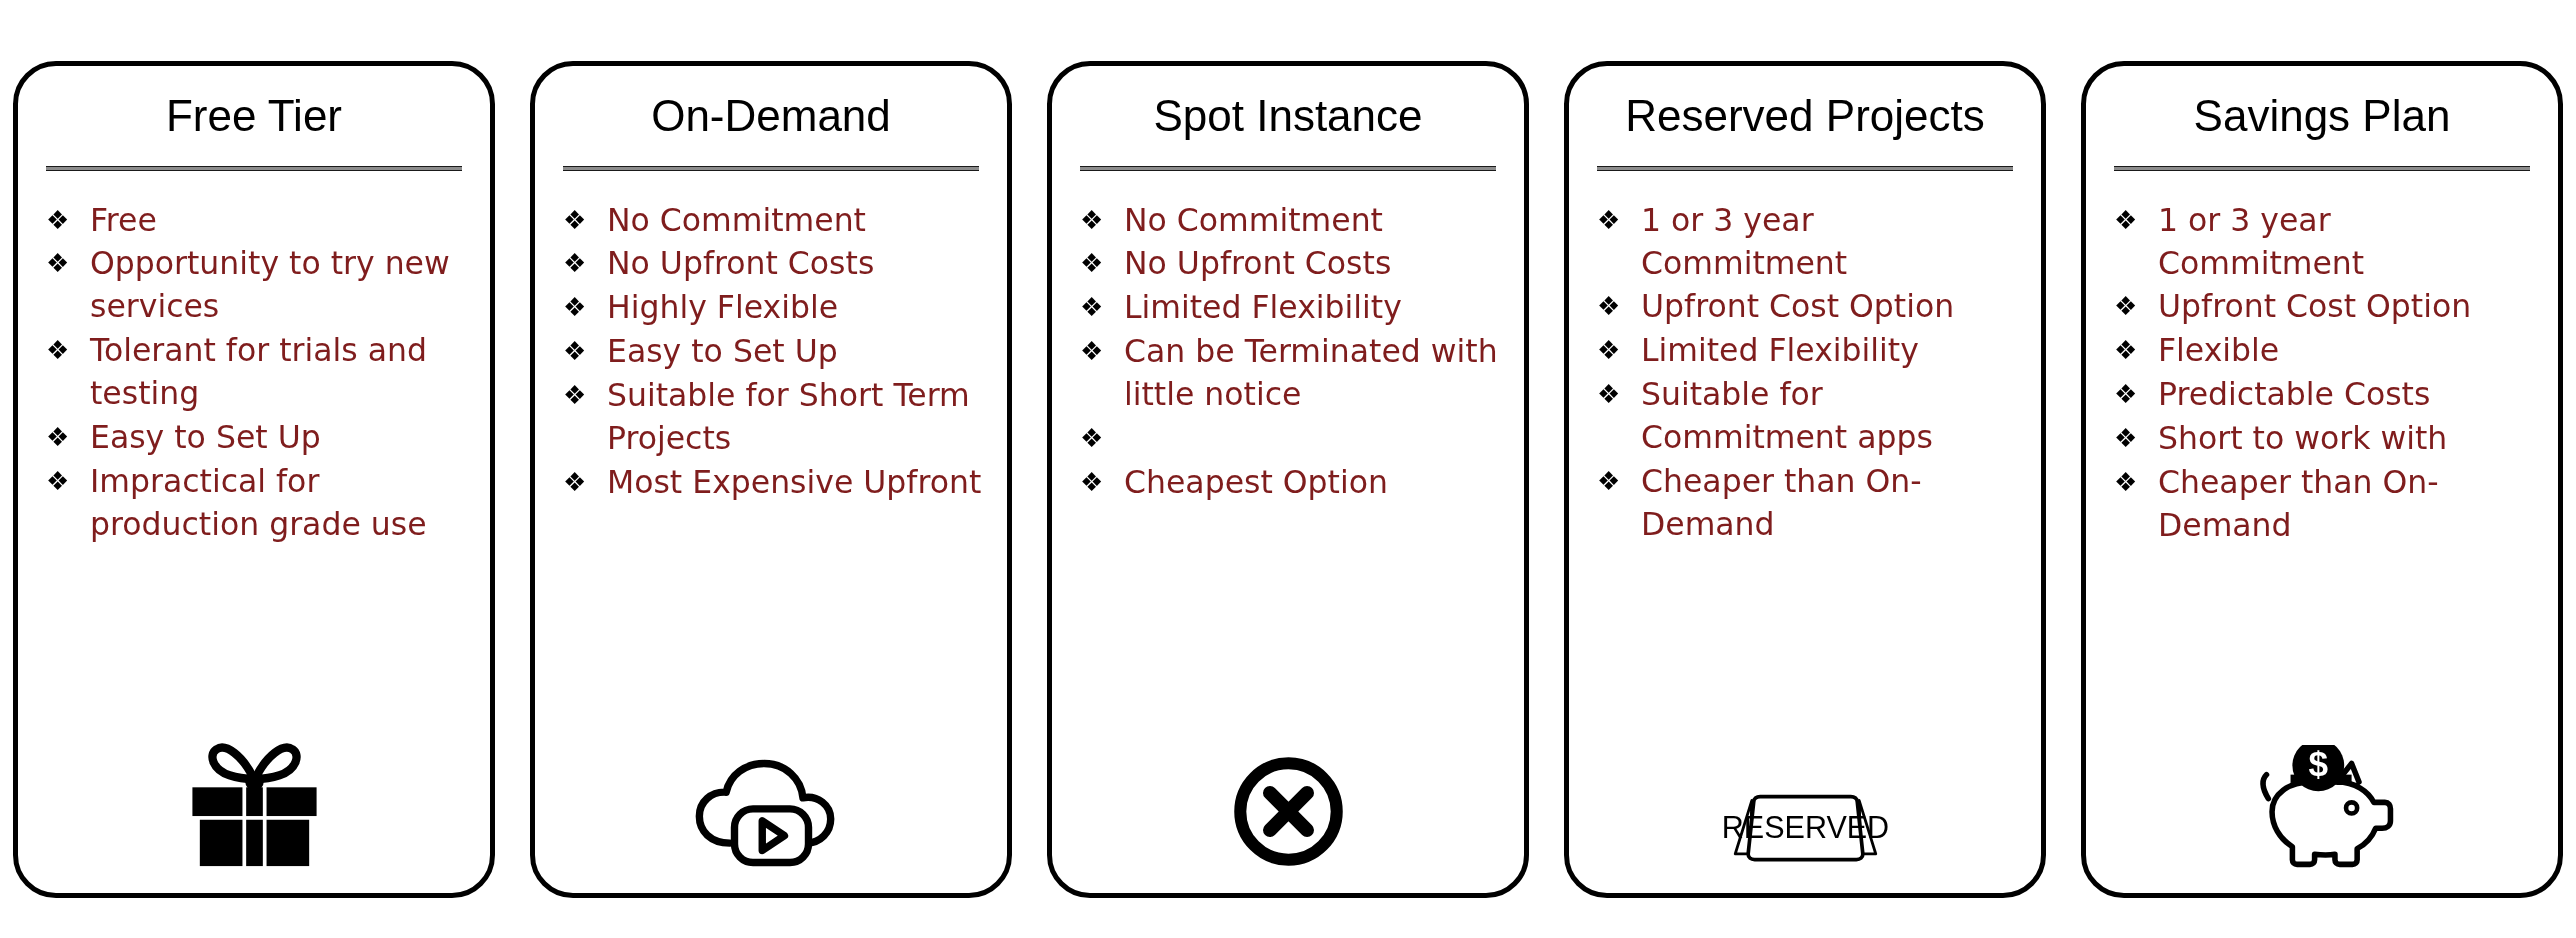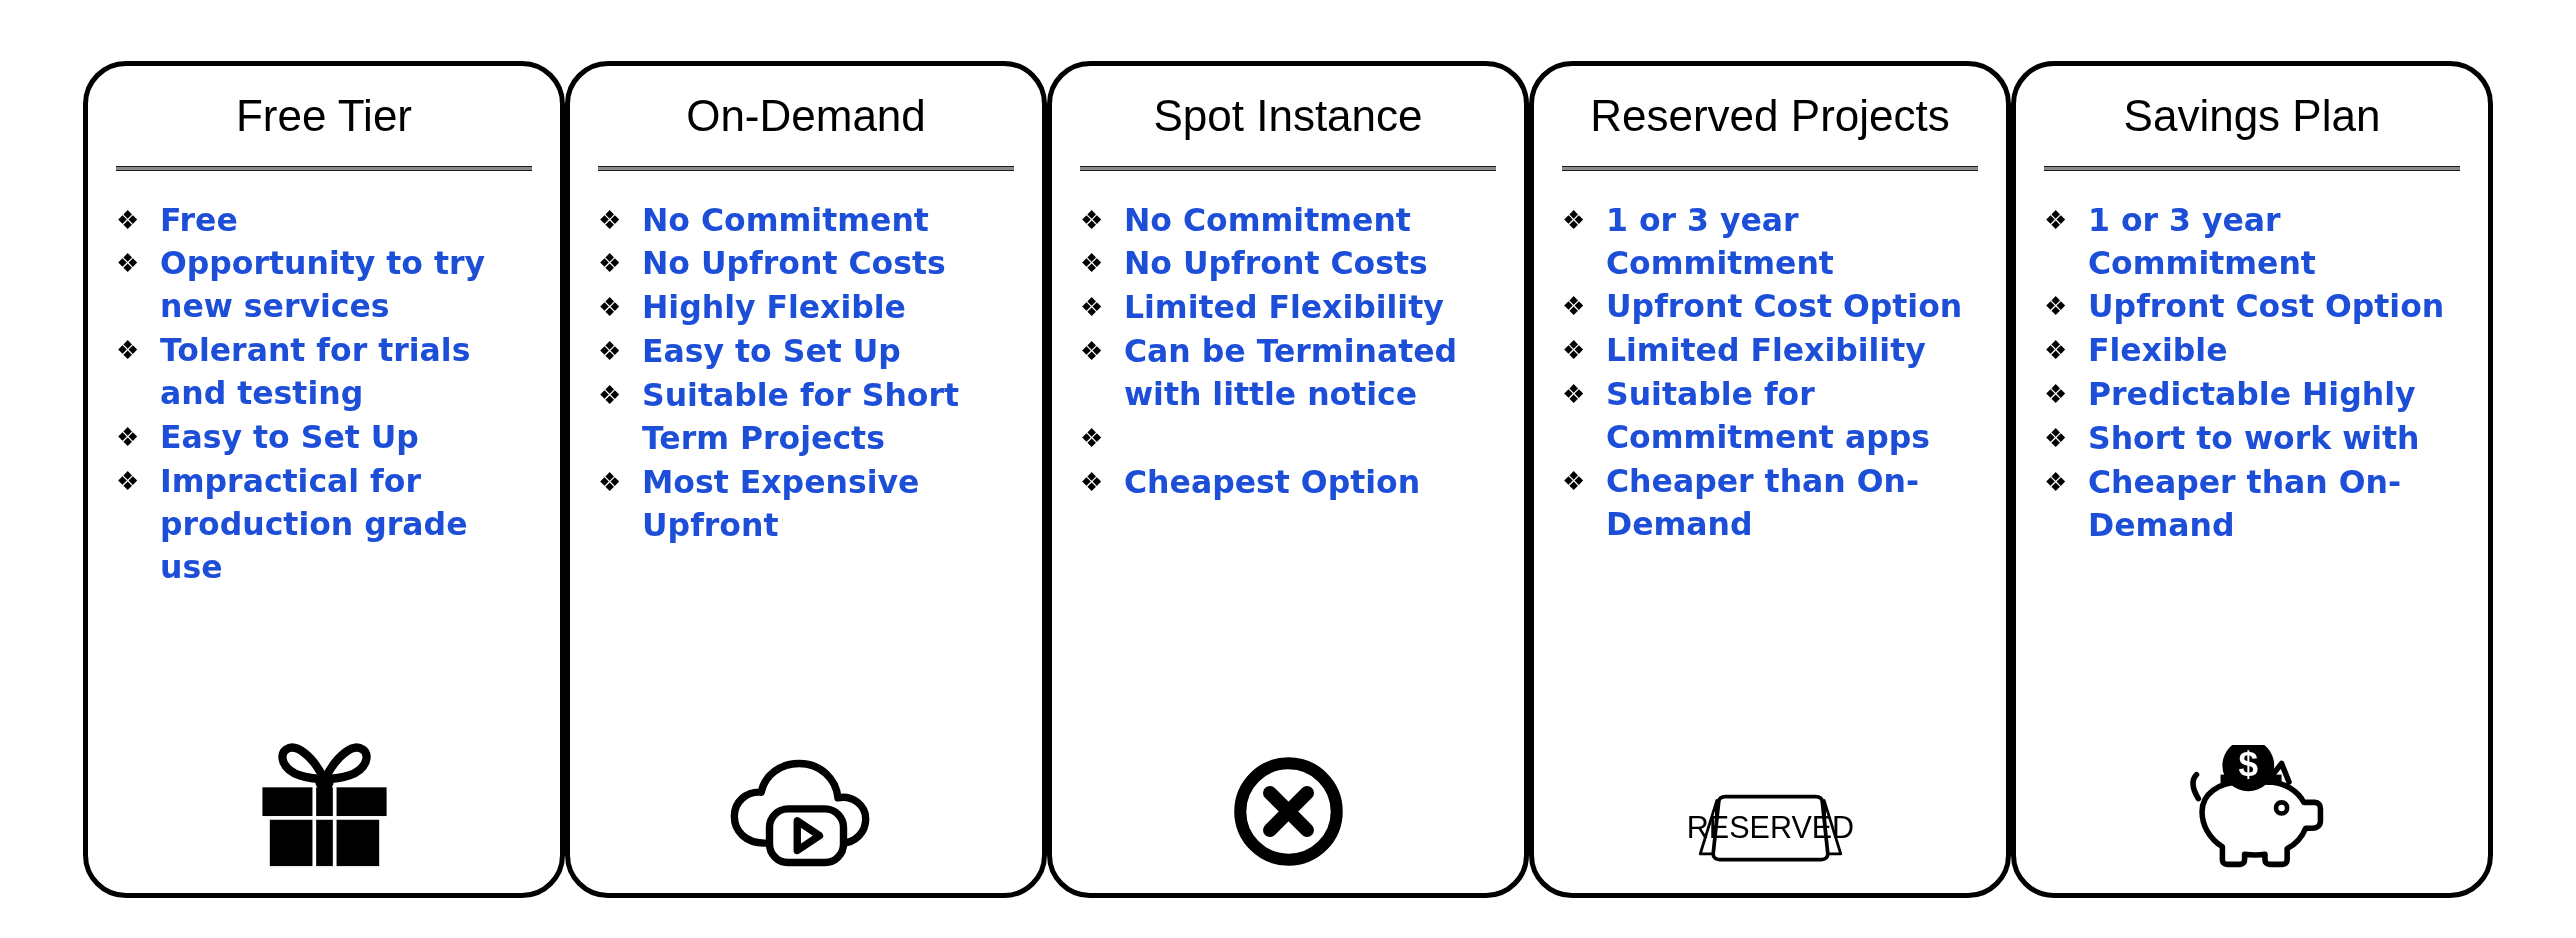--- a/index.html
+++ b/index.html
@@ -21,7 +21,7 @@
     display: flex;
     flex-direction: row;
     align-items: stretch;
-    justify-content: center;
+    justify-content: space-between;
     box-sizing: border-box;
     padding: 61px 13px 41px 13px;
   }

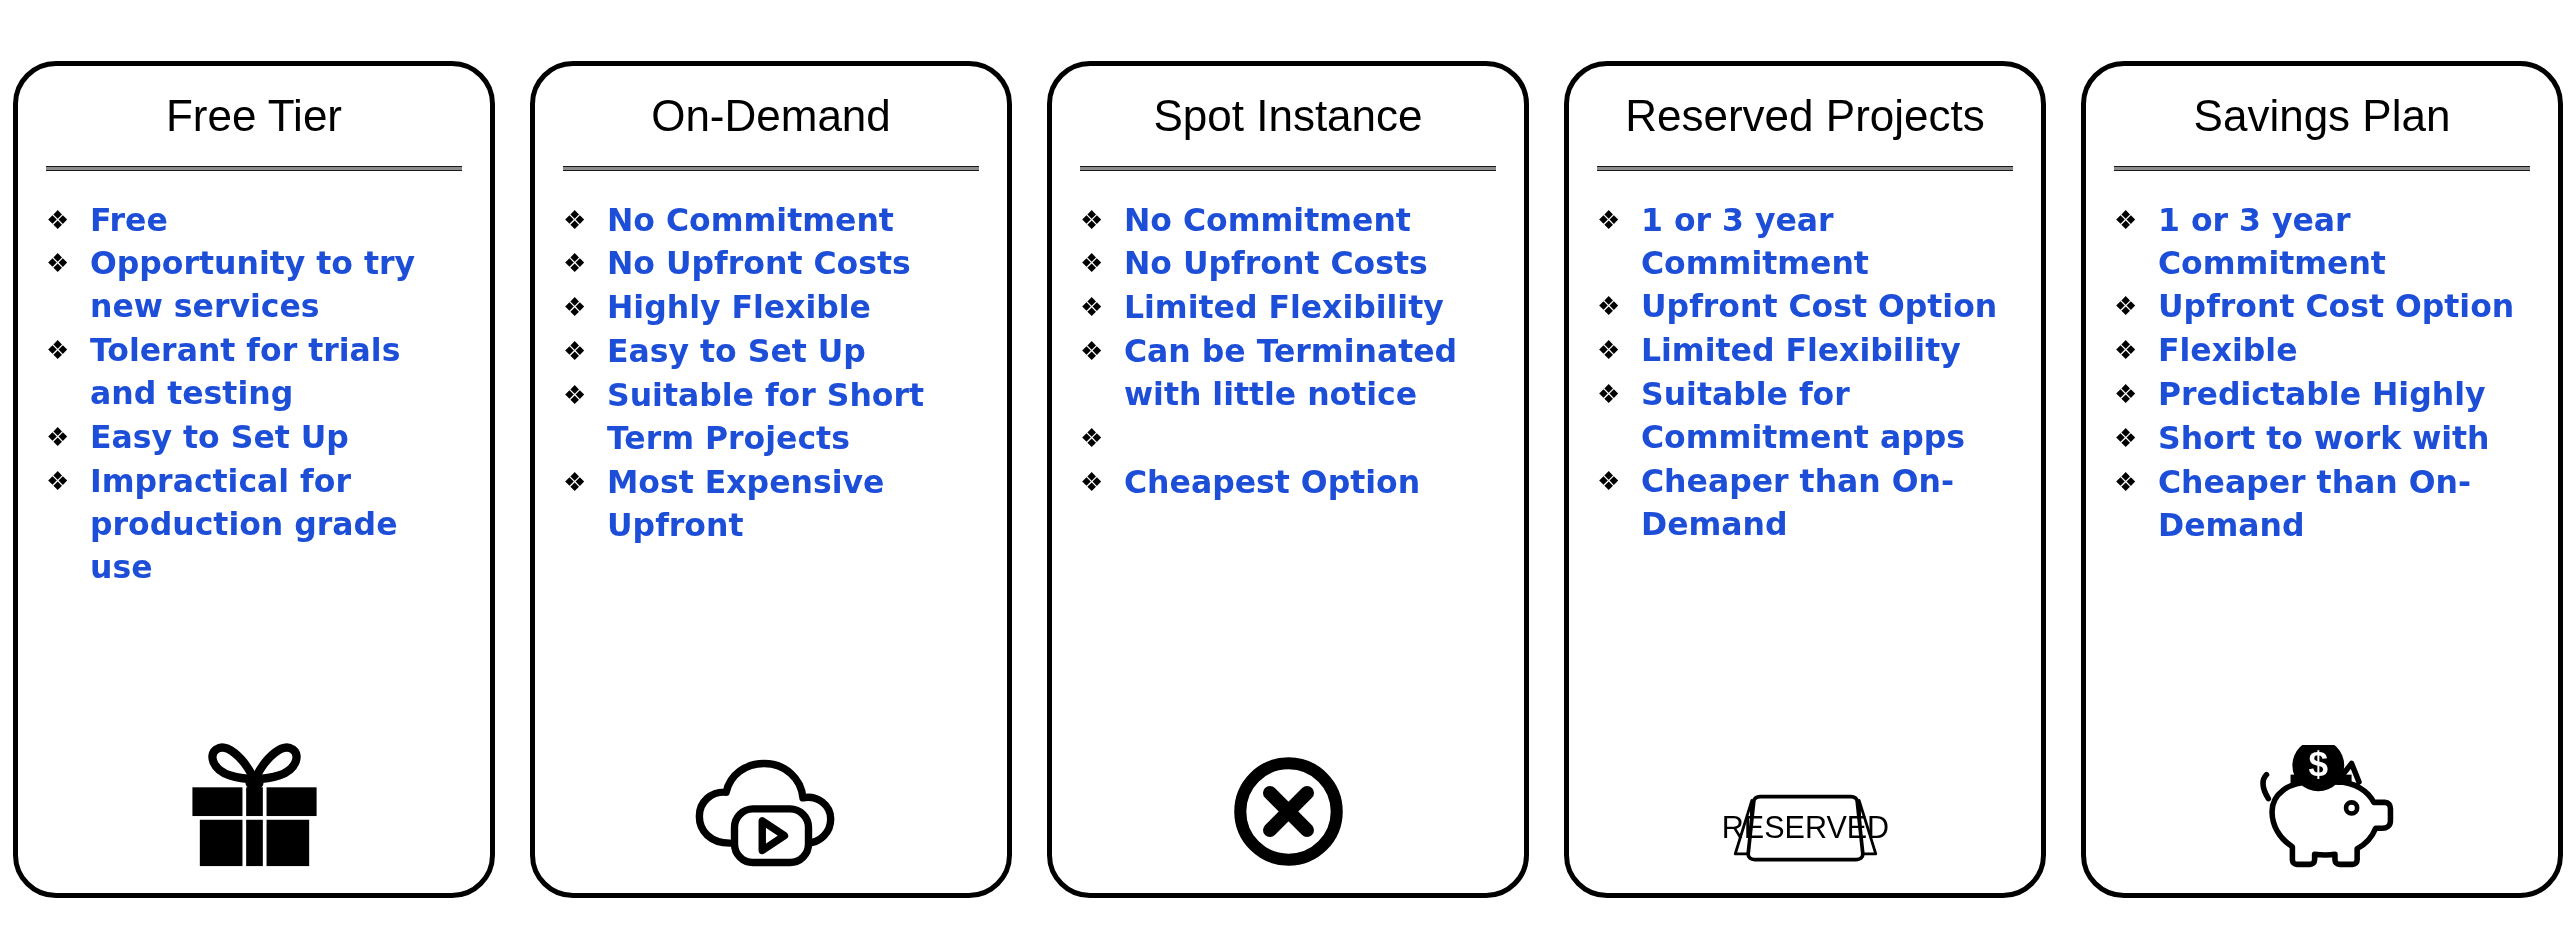--- a/index.html
+++ b/index.html
@@ -89,8 +89,7 @@
 
   .bullet-text {
     flex: 1 1 auto;
-    color: #1d4ed8;
-    font-weight: bold;
+    color: #7f1d1d;
   }
 
   .icon-slot {

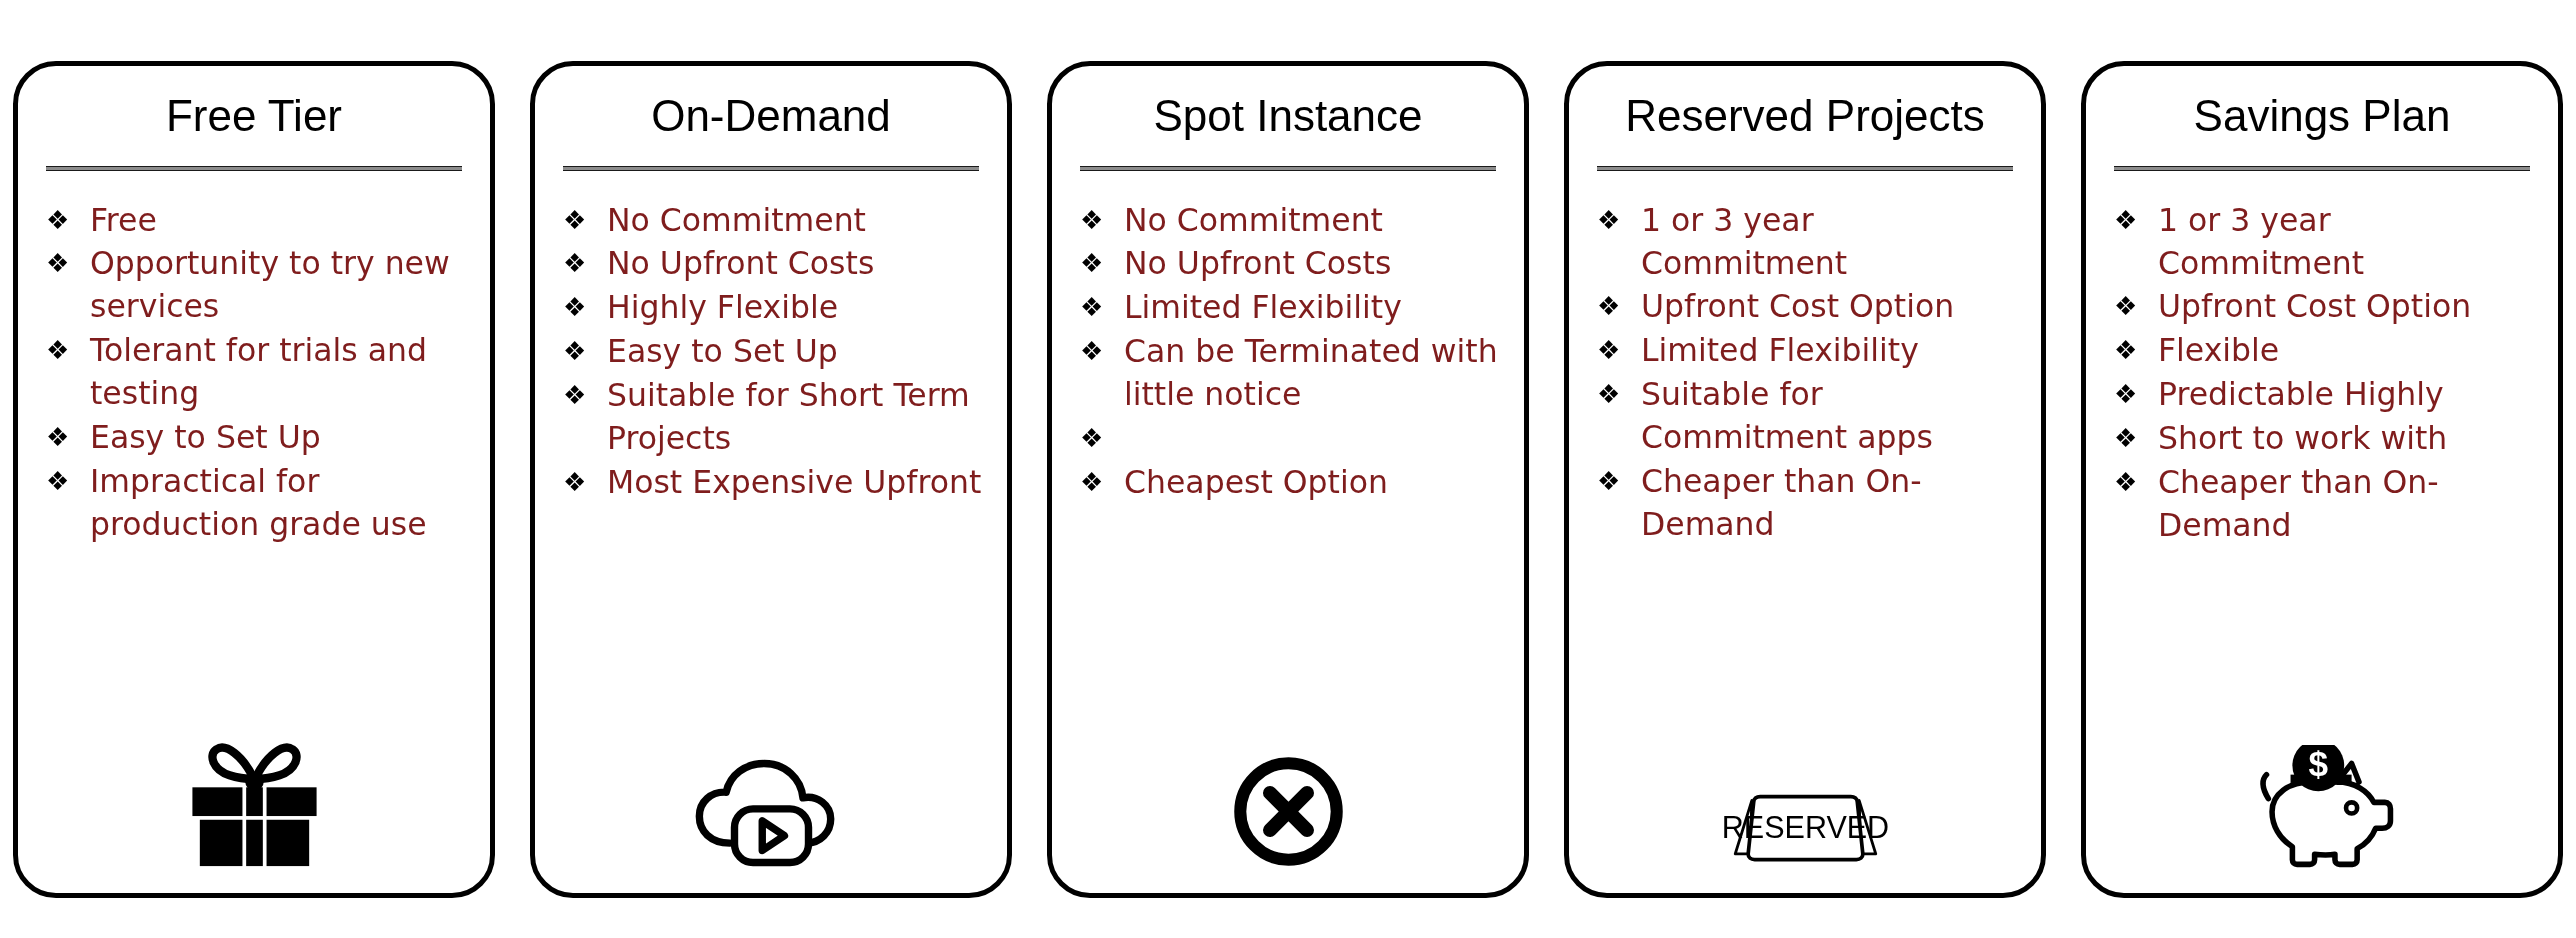--- a/index.html
+++ b/index.html
@@ -277,7 +277,7 @@
       </li>
       <li class="bullet">
         <span class="bullet-marker">❖</span>
-        <span class="bullet-text">Predictable Highly</span>
+        <span class="bullet-text">Predictable Costs</span>
       </li>
       <li class="bullet">
         <span class="bullet-marker">❖</span>

